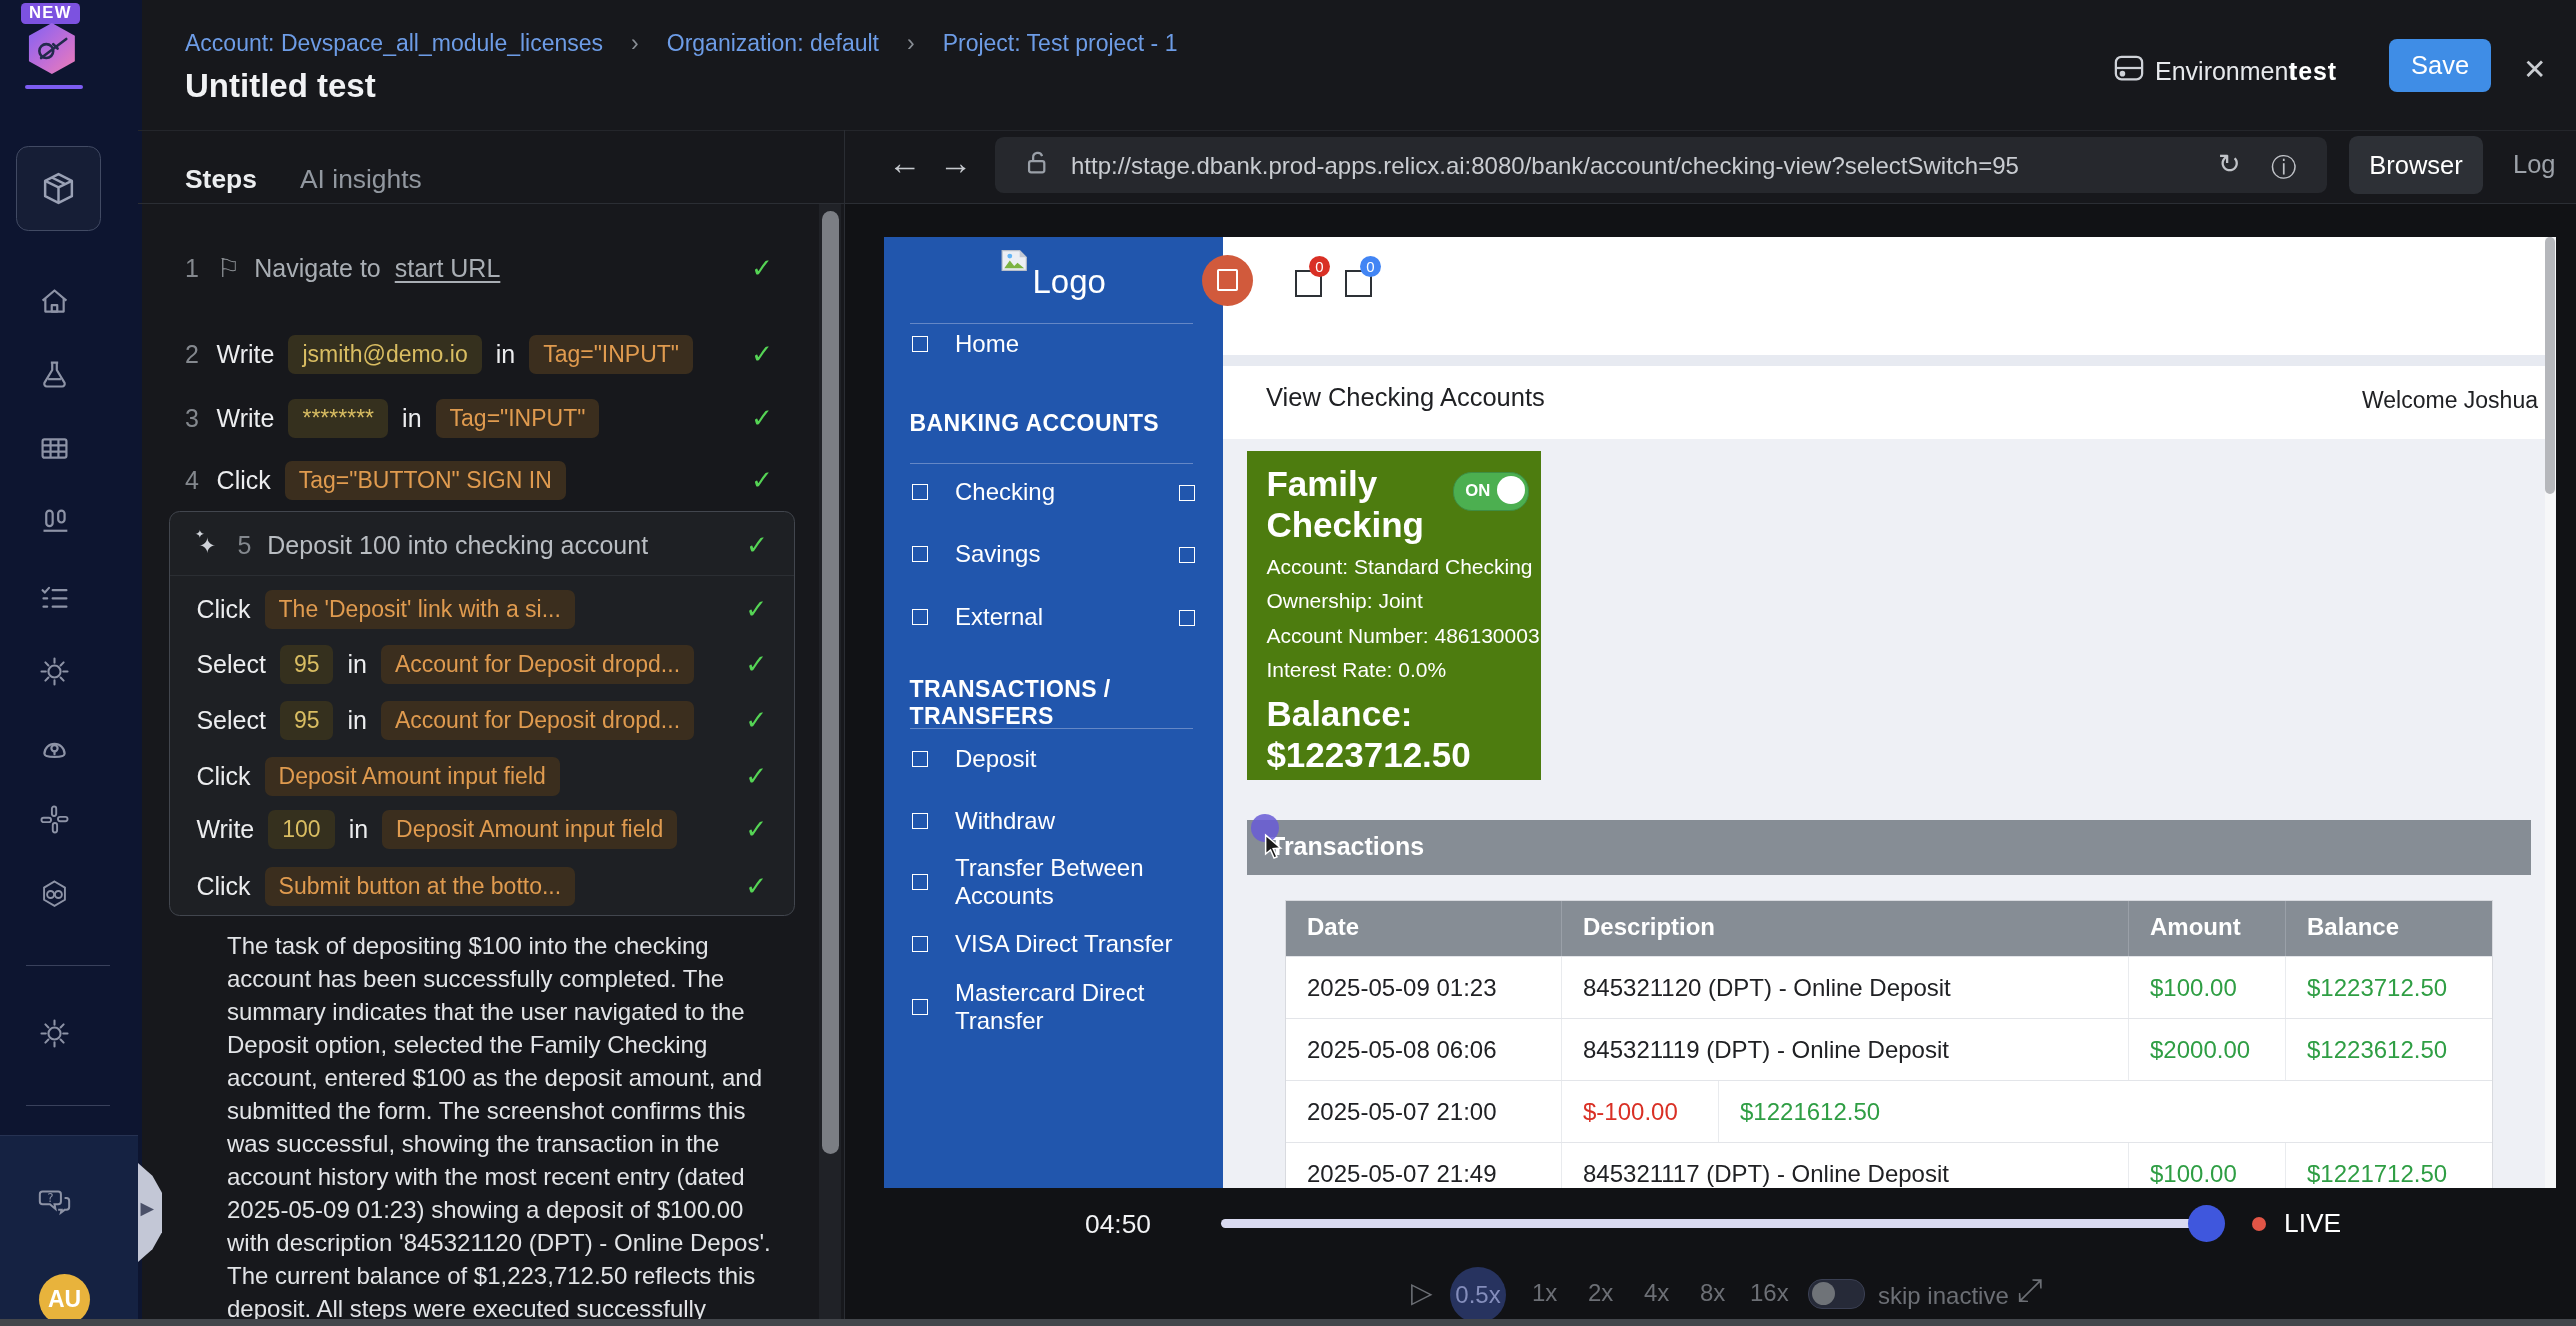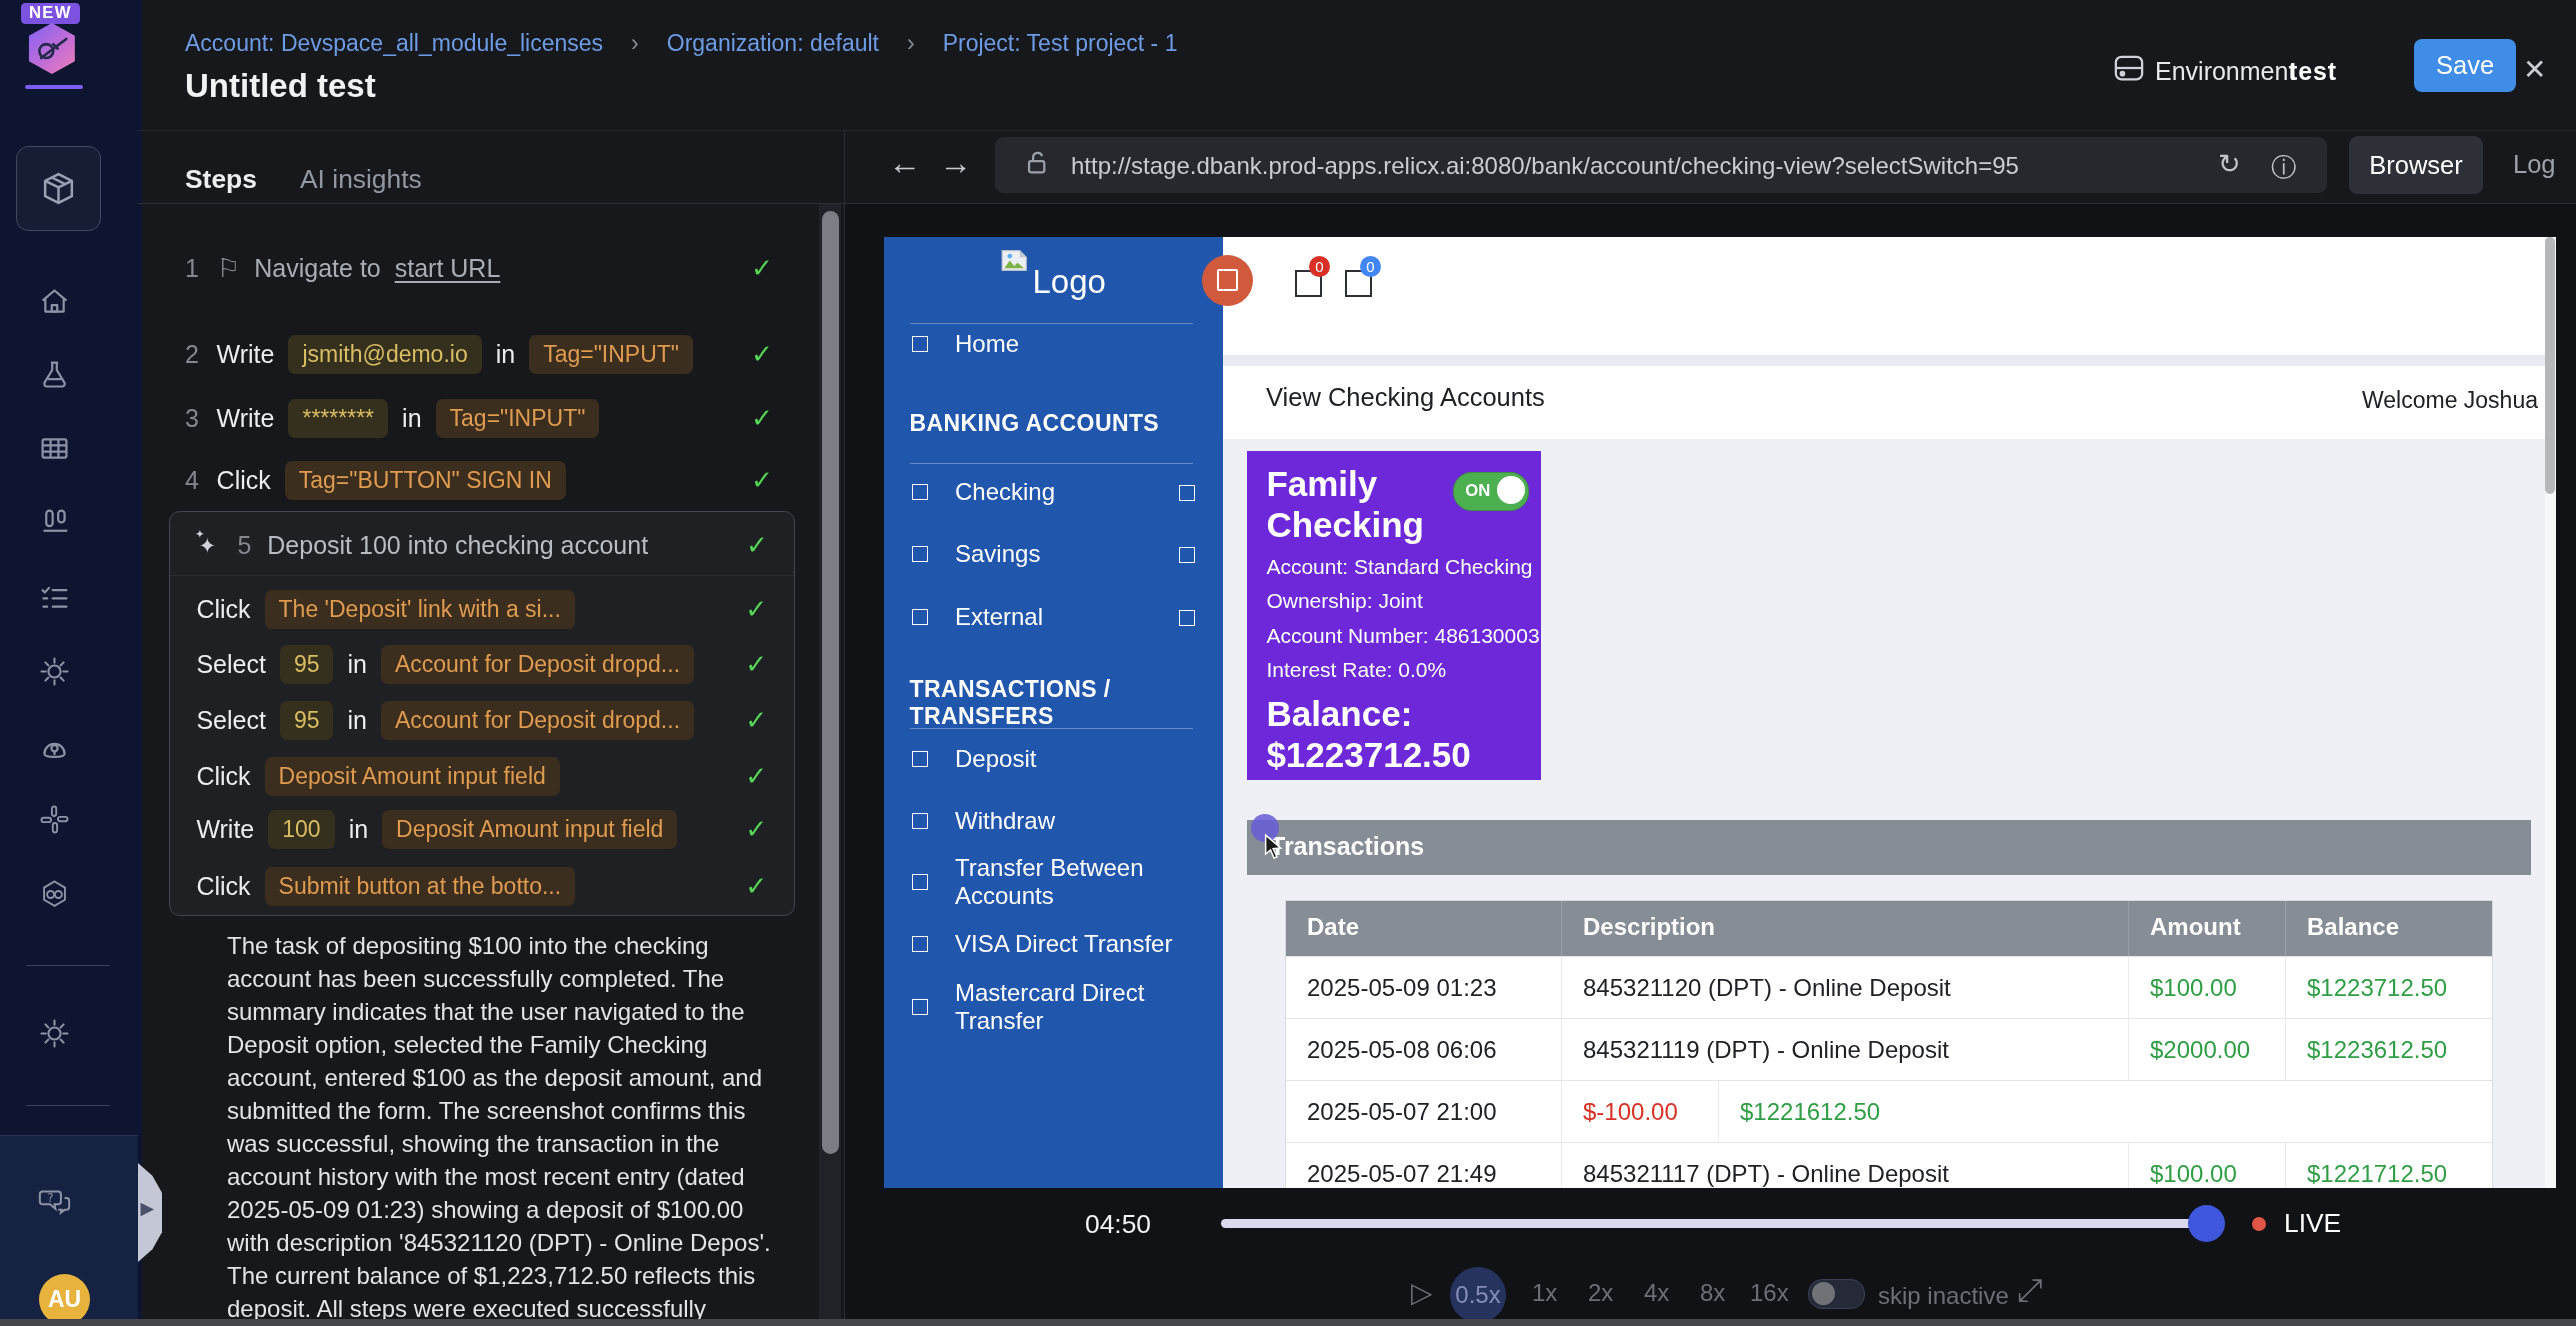--- a/index.html
+++ b/index.html
@@ -35,7 +35,7 @@
   .env-label{position:absolute;left:2155px;top:57px;font-size:25px;color:#e7e9ec;}
   .env-value{position:absolute;left:2289px;top:57px;font-size:25px;font-weight:bold;color:#fff;letter-spacing:0.9px;}
   .save-btn{position:absolute;left:2389px;top:39px;width:102px;height:53px;border-radius:8px;background:#3f8de6;
-    color:#fff;font-size:25.5px;display:flex;align-items:center;justify-content:center;margin-left:25px;}
+    color:#fff;font-size:25.5px;display:flex;align-items:center;justify-content:center;}
   .close-x{position:absolute;left:2523px;top:53px;font-size:28px;color:#c9ccd1;}
   .hdr-sep{position:absolute;left:138px;top:130px;right:0;height:0.9px;background:#24262b;}
   .chrome-sep{position:absolute;left:138px;top:203px;right:0;height:0.9px;background:#2b2e34;}

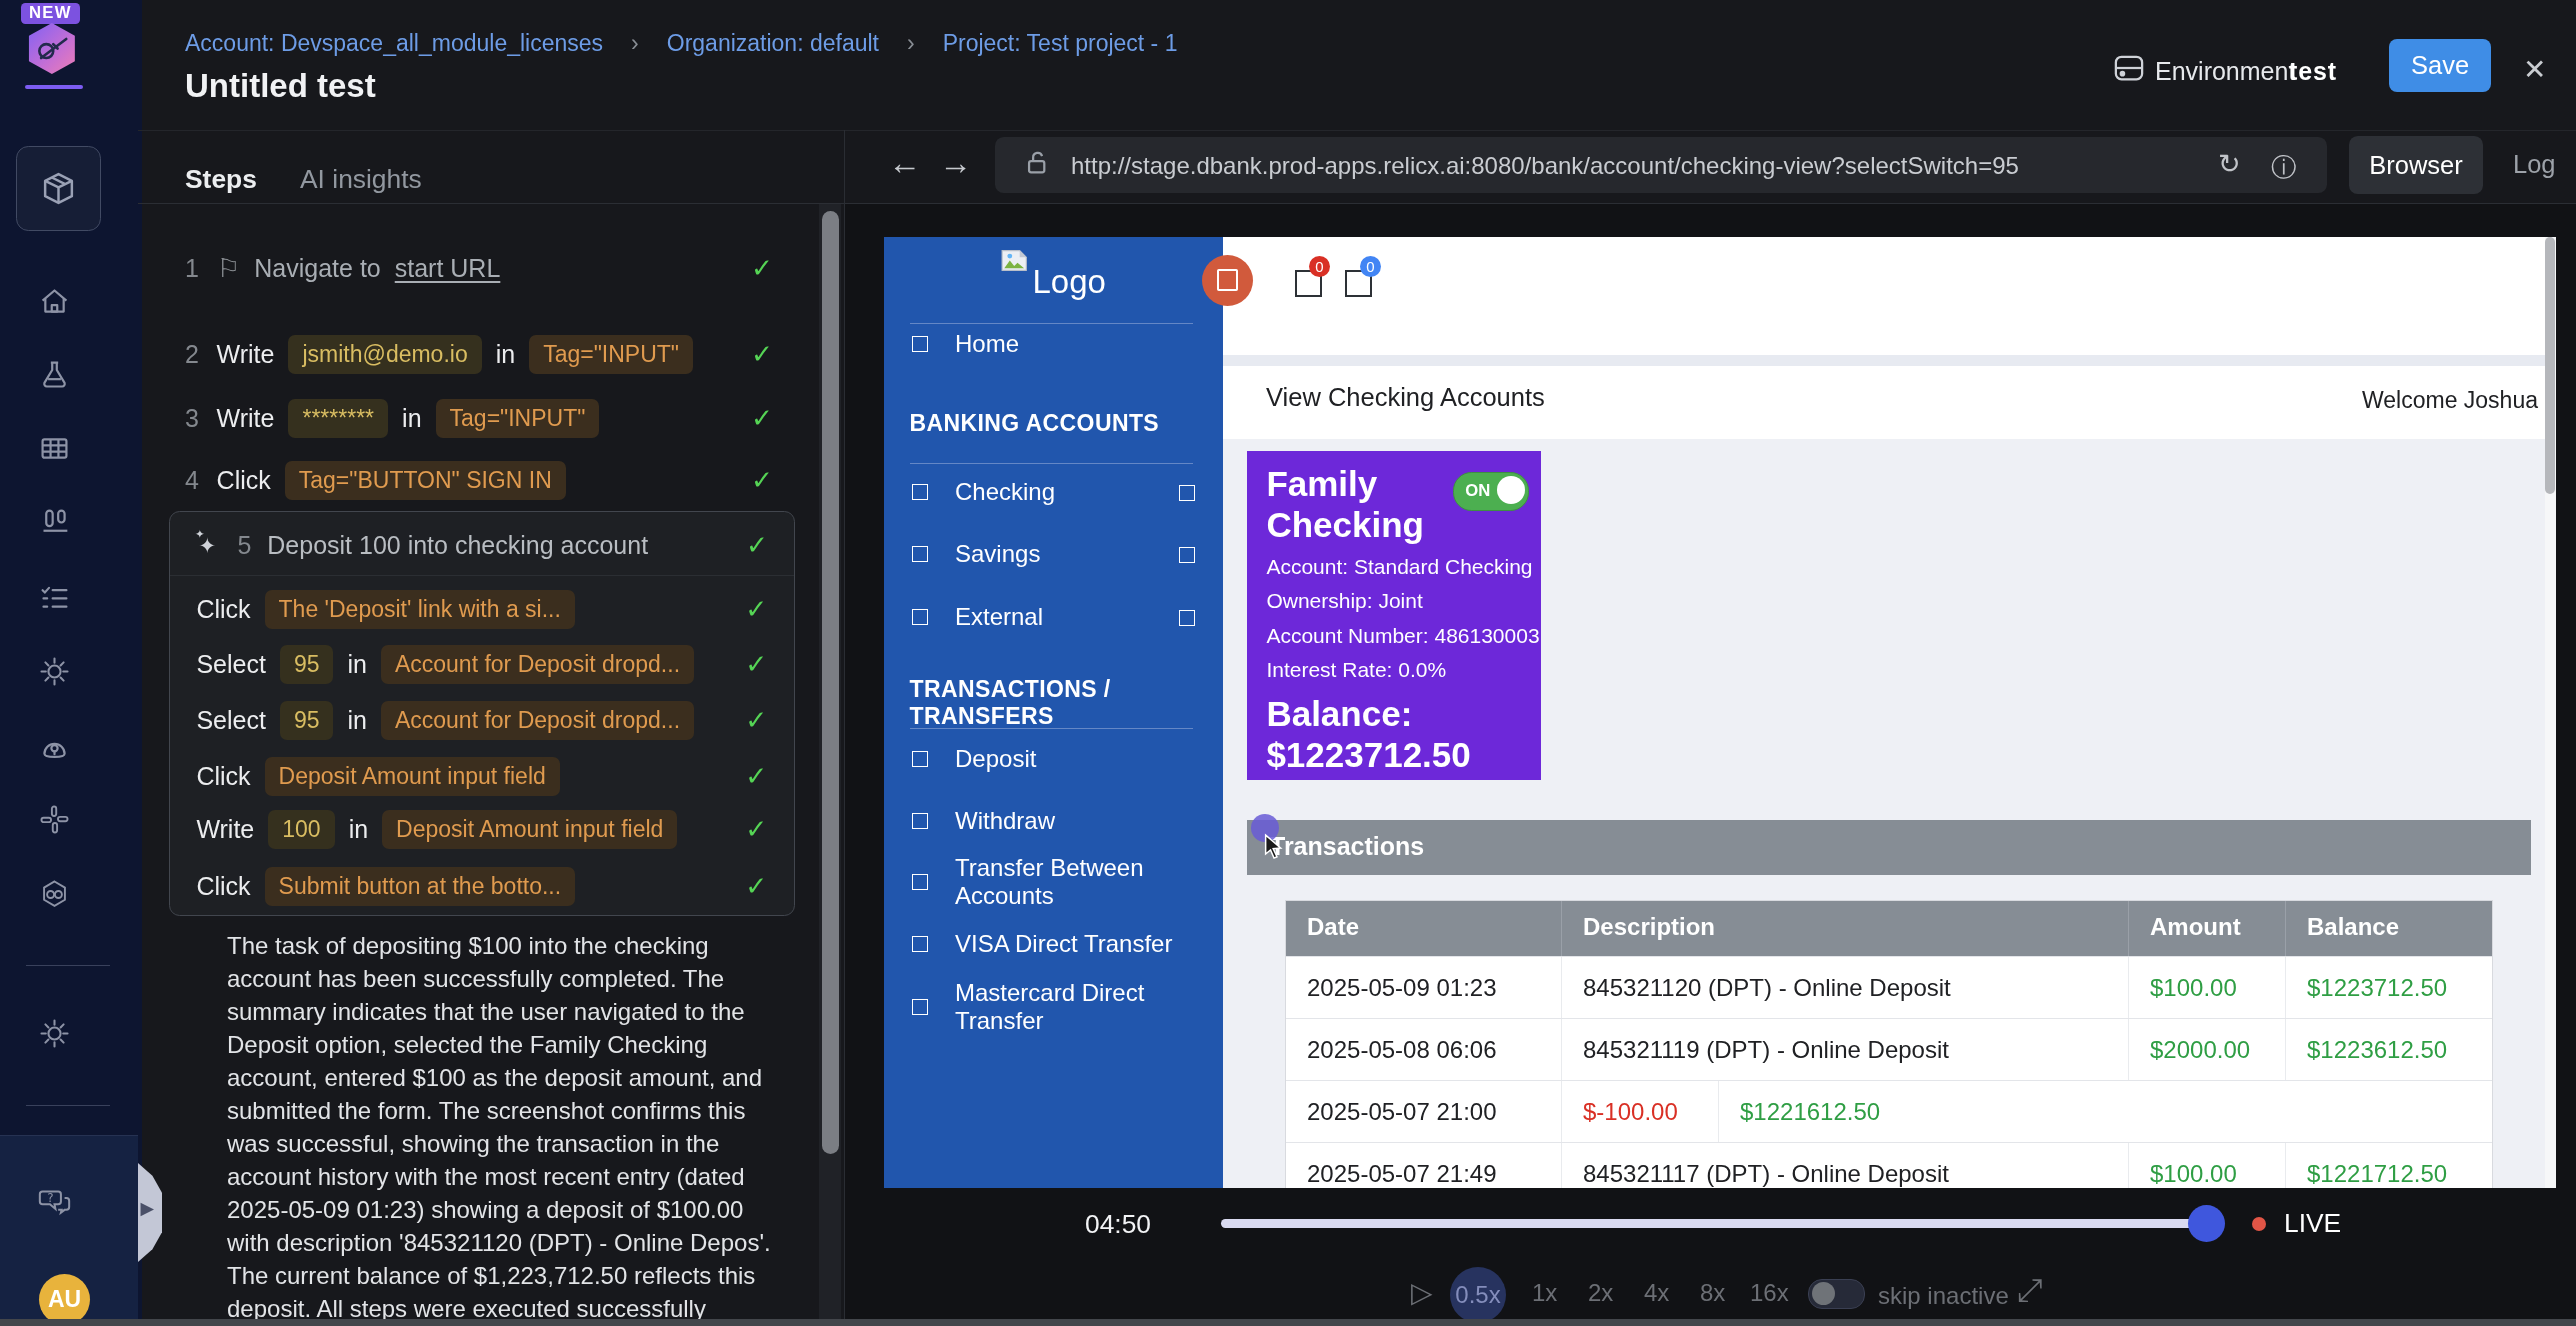--- a/index.html
+++ b/index.html
@@ -108,7 +108,7 @@
   .view-title{position:absolute;left:382px;top:146px;font-size:25.5px;color:#202124;}
   .welcome{position:absolute;left:1478px;top:150px;font-size:23px;color:#202124;}
 
-  .acct-card{position:absolute;left:363px;top:214px;width:294px;height:329px;background:#6d28d9;color:#fff;}
+  .acct-card{position:absolute;left:363px;top:214px;width:294px;height:329px;background:#4d7c0f;color:#fff;}
   .acct-title{position:absolute;left:19.4px;top:12.3px;font-size:35px;font-weight:bold;line-height:41px;}
   .toggle-on{position:absolute;right:12.3px;top:21px;width:74px;height:37px;border-radius:18.5px;background:#4caf50;
     border:1.8px solid #3e8e44;}

